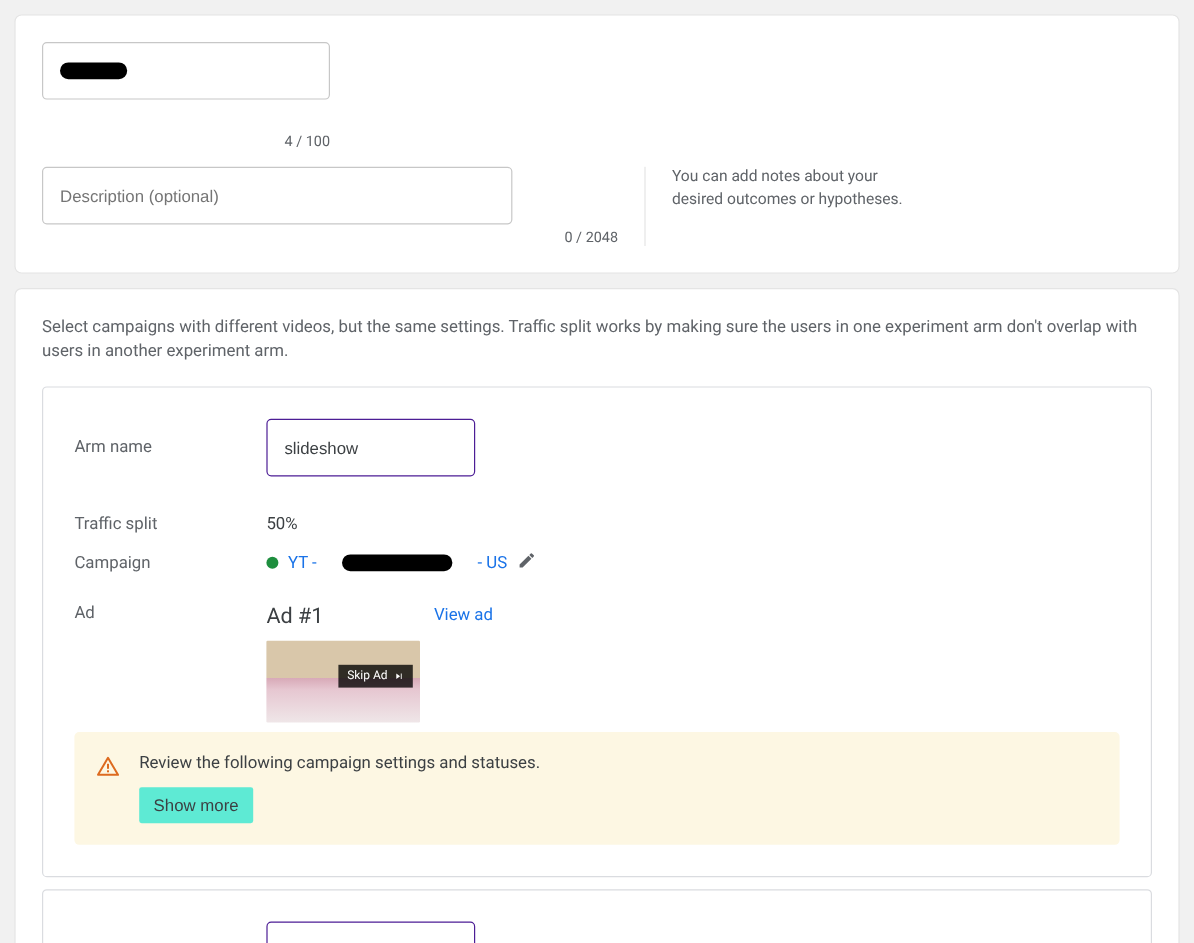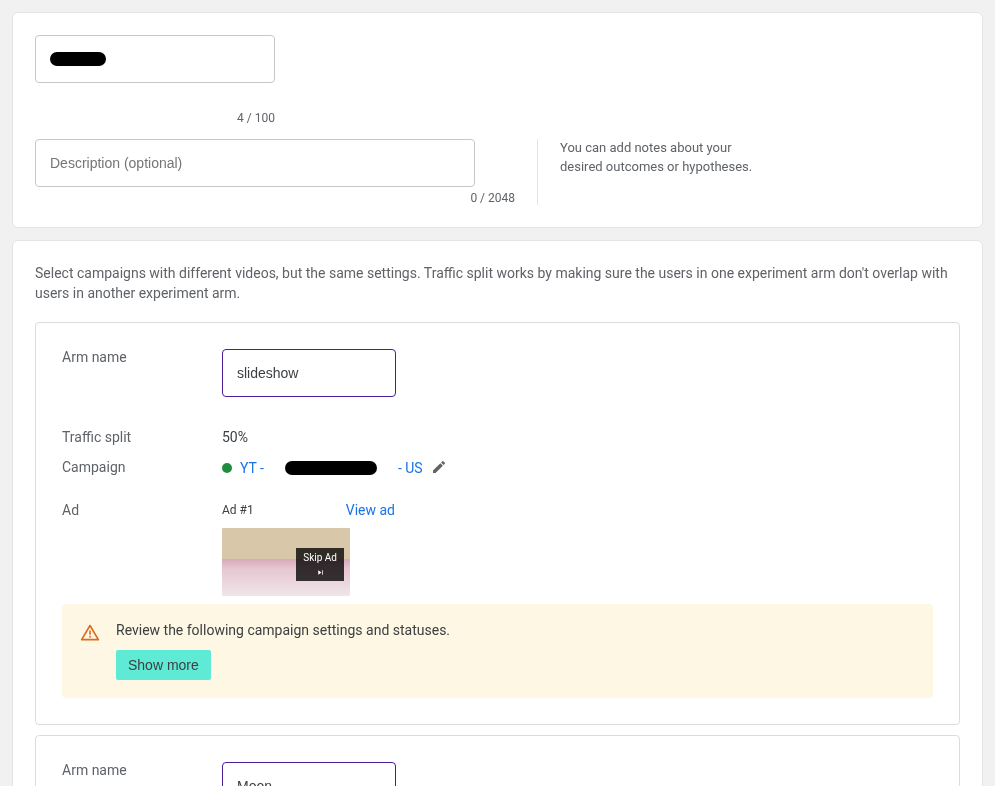--- a/index.html
+++ b/index.html
@@ -43,7 +43,7 @@
 
   .desc-row { display:flex; margin-top:14px; }
   .desc-box {
-    width: 440px; height:48px;
+    width: 392px; height:48px;
     border:1px solid #c7c7c7; border-radius:4px;
     display:flex; align-items:center; padding:0 14px;
     font-size:14px; color:#757575; outline:none; background:#fff;

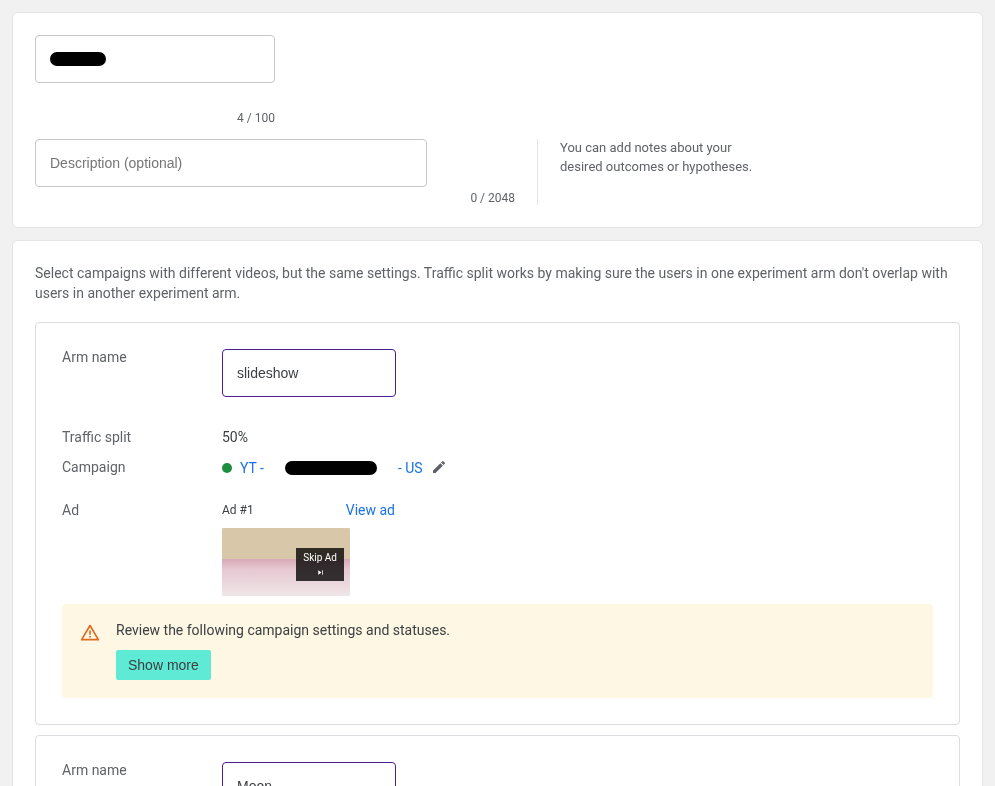--- a/index.html
+++ b/index.html
@@ -58,7 +58,7 @@
     padding: 26px 26px;
     margin-bottom:10px;
   }
-  .field-row { display:flex; align-items:flex-start; margin-bottom:14px; }
+  .field-row { display:flex; align-items:center; margin-bottom:14px; }
   .field-label { width:160px; color:#5f6368; font-size:14px; }
   .field-val { font-size:14px; color:#3c4043; display:flex; align-items:center; gap:8px; }
 

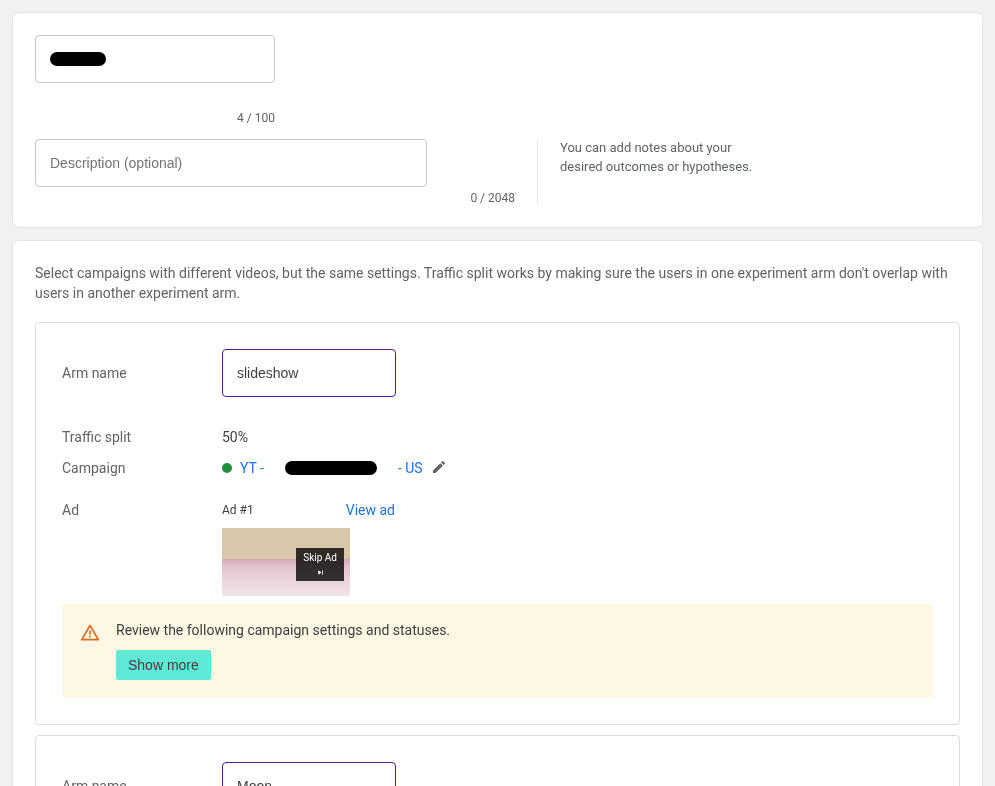--- a/index.html
+++ b/index.html
@@ -74,7 +74,7 @@
   .pencil { color:#5f6368; }
 
   .ad-heading { display:flex; align-items:center; }
-  .ad-title { color:#3c4043; font-size:12px; }
+  .ad-title { color:#3c4043; font-size:18px; }
   .view-ad { color:#1a73e8; margin-left:92px; font-size:14px; cursor:pointer;}
 
   .thumb {

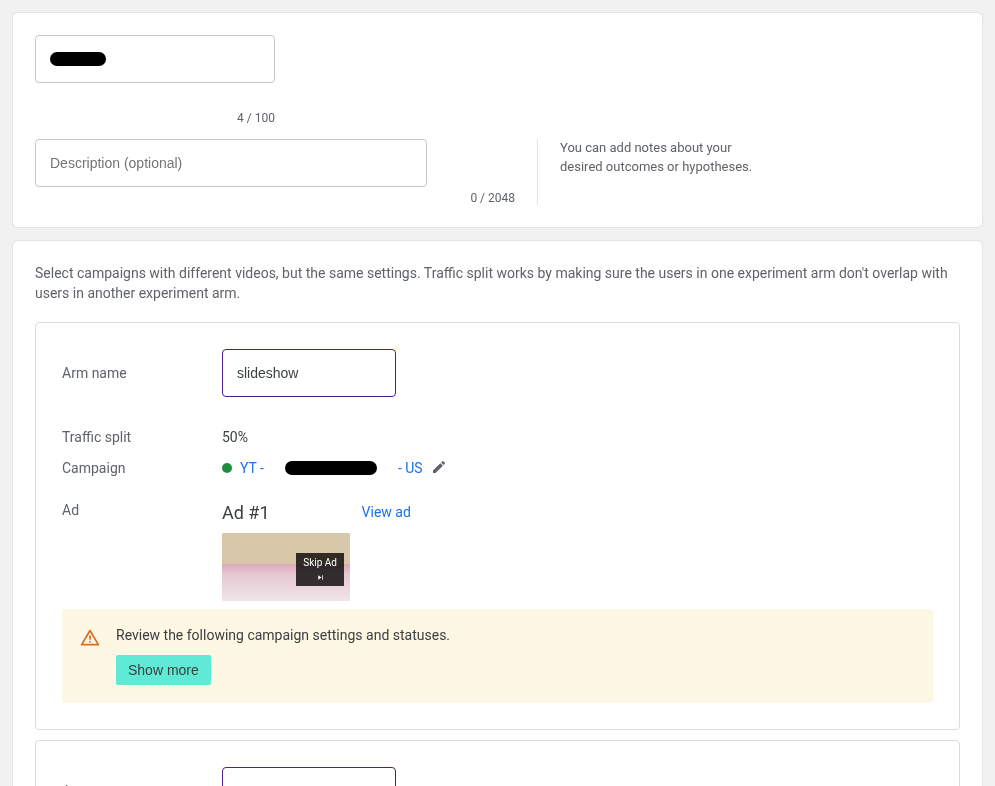--- a/index.html
+++ b/index.html
@@ -85,7 +85,7 @@
   .thumb-overlay {
     position:absolute; right:6px; top:20px;
     background:rgba(0,0,0,0.78); color:#fff;
-    font-size:10px; padding:4px 7px; display:flex; align-items:center; gap:5px;flex-direction:column;
+    font-size:10px; padding:4px 7px; display:flex; align-items:center; gap:5px;
   }
   .skip-icon { display:inline-flex; }
 

